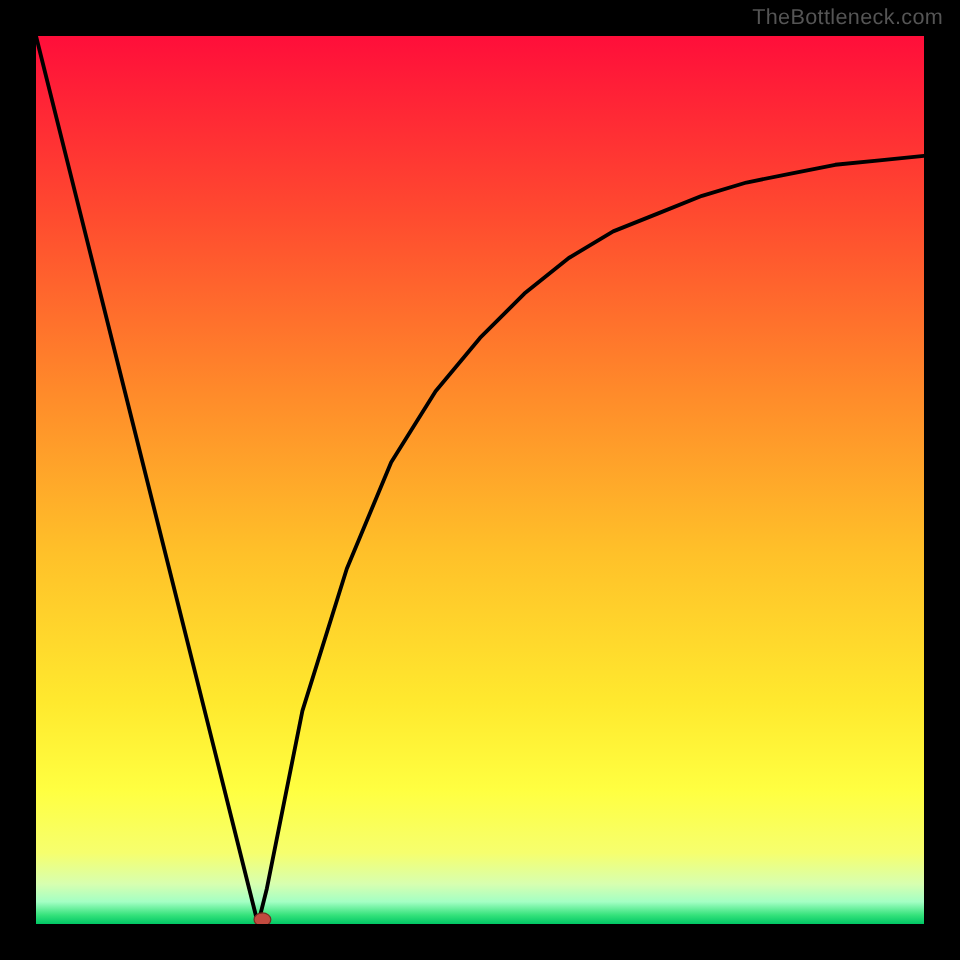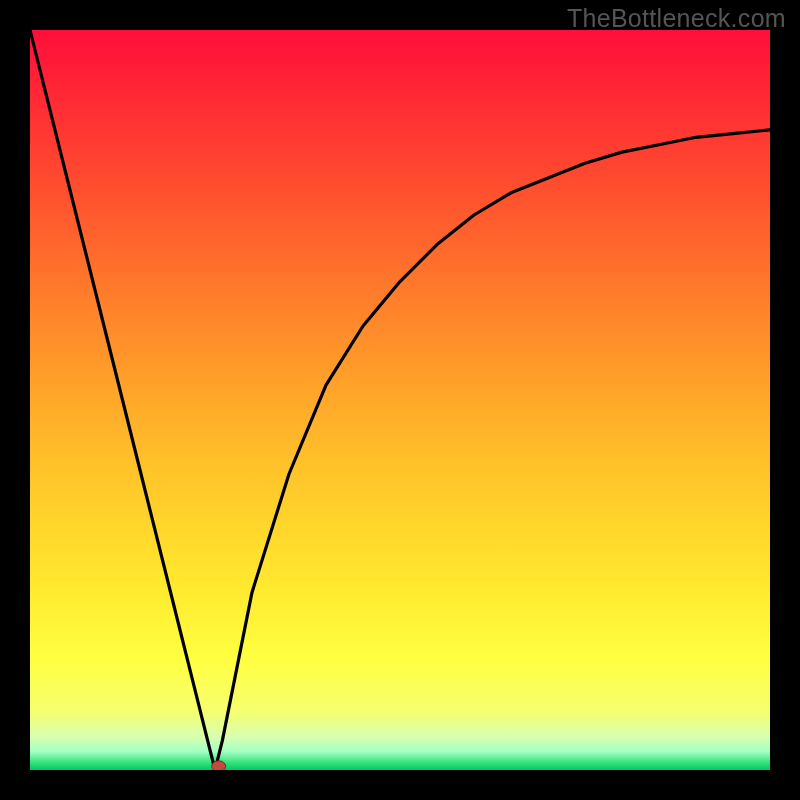--- a/index.html
+++ b/index.html
@@ -22,7 +22,7 @@
     top: 4px;
     right: 14px;
     color: #555;
-    font-size: 25px;
+    font-size: 18px;
     font-weight: 500;
     letter-spacing: 0.3px;
     user-select: none;

